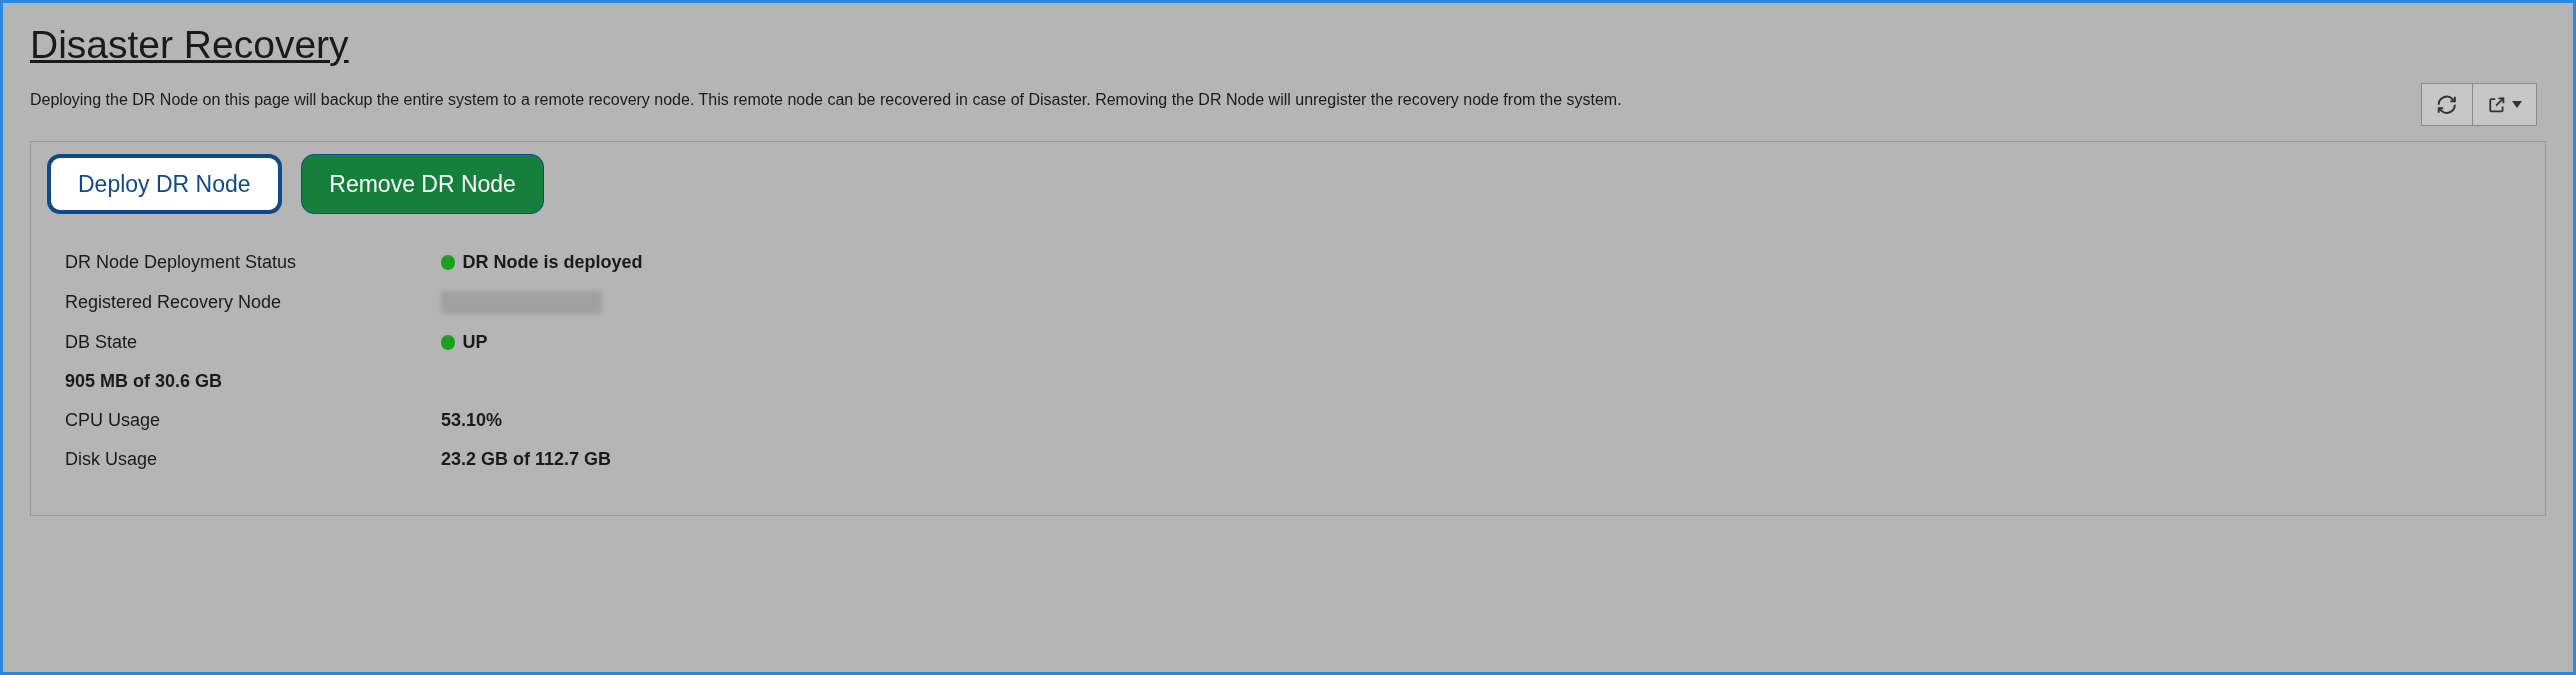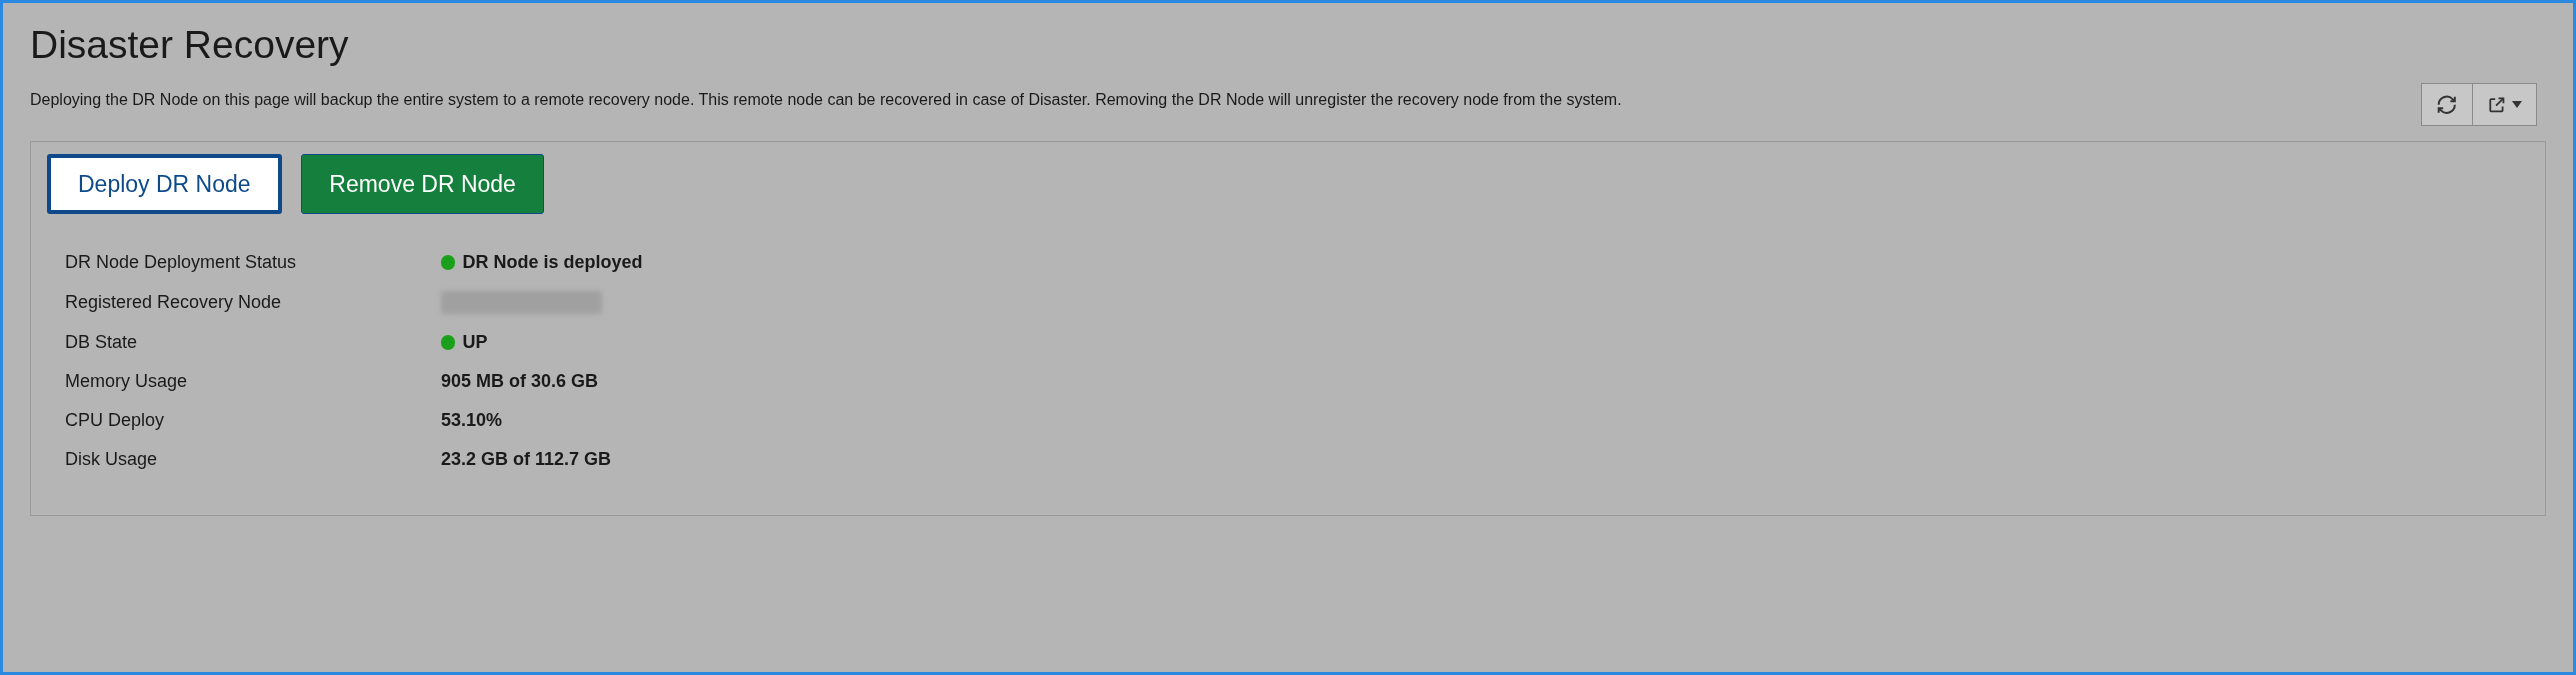--- a/index.html
+++ b/index.html
@@ -21,6 +21,7 @@
       font-weight: 500;
       color: #1a1a1a;
       margin-bottom: 19.7px;
+      text-decoration: underline;
     }
     .page-description {
       font-size: 16px;

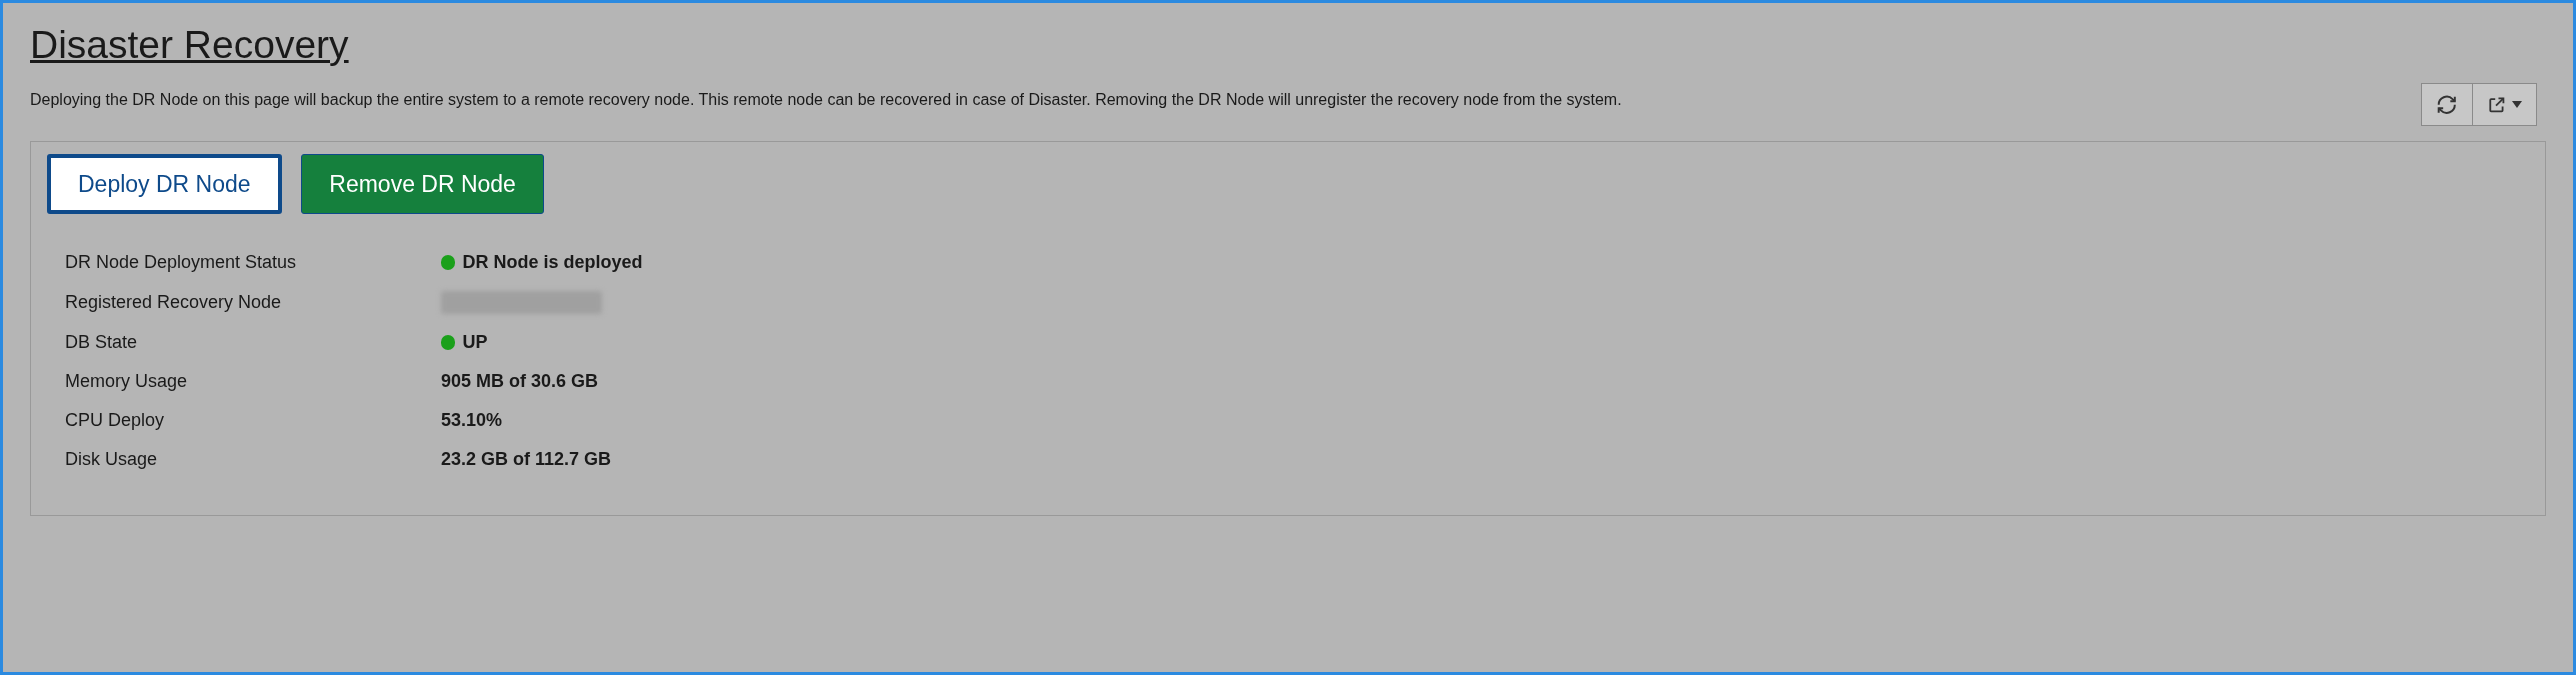--- a/index.html
+++ b/index.html
@@ -69,7 +69,7 @@
     .btn {
       font-size: 23px;
       padding: 12.5px 27px;
-      border-radius: 3px;
+      border-radius: 13px;
       cursor: pointer;
       font-family: inherit;
     }

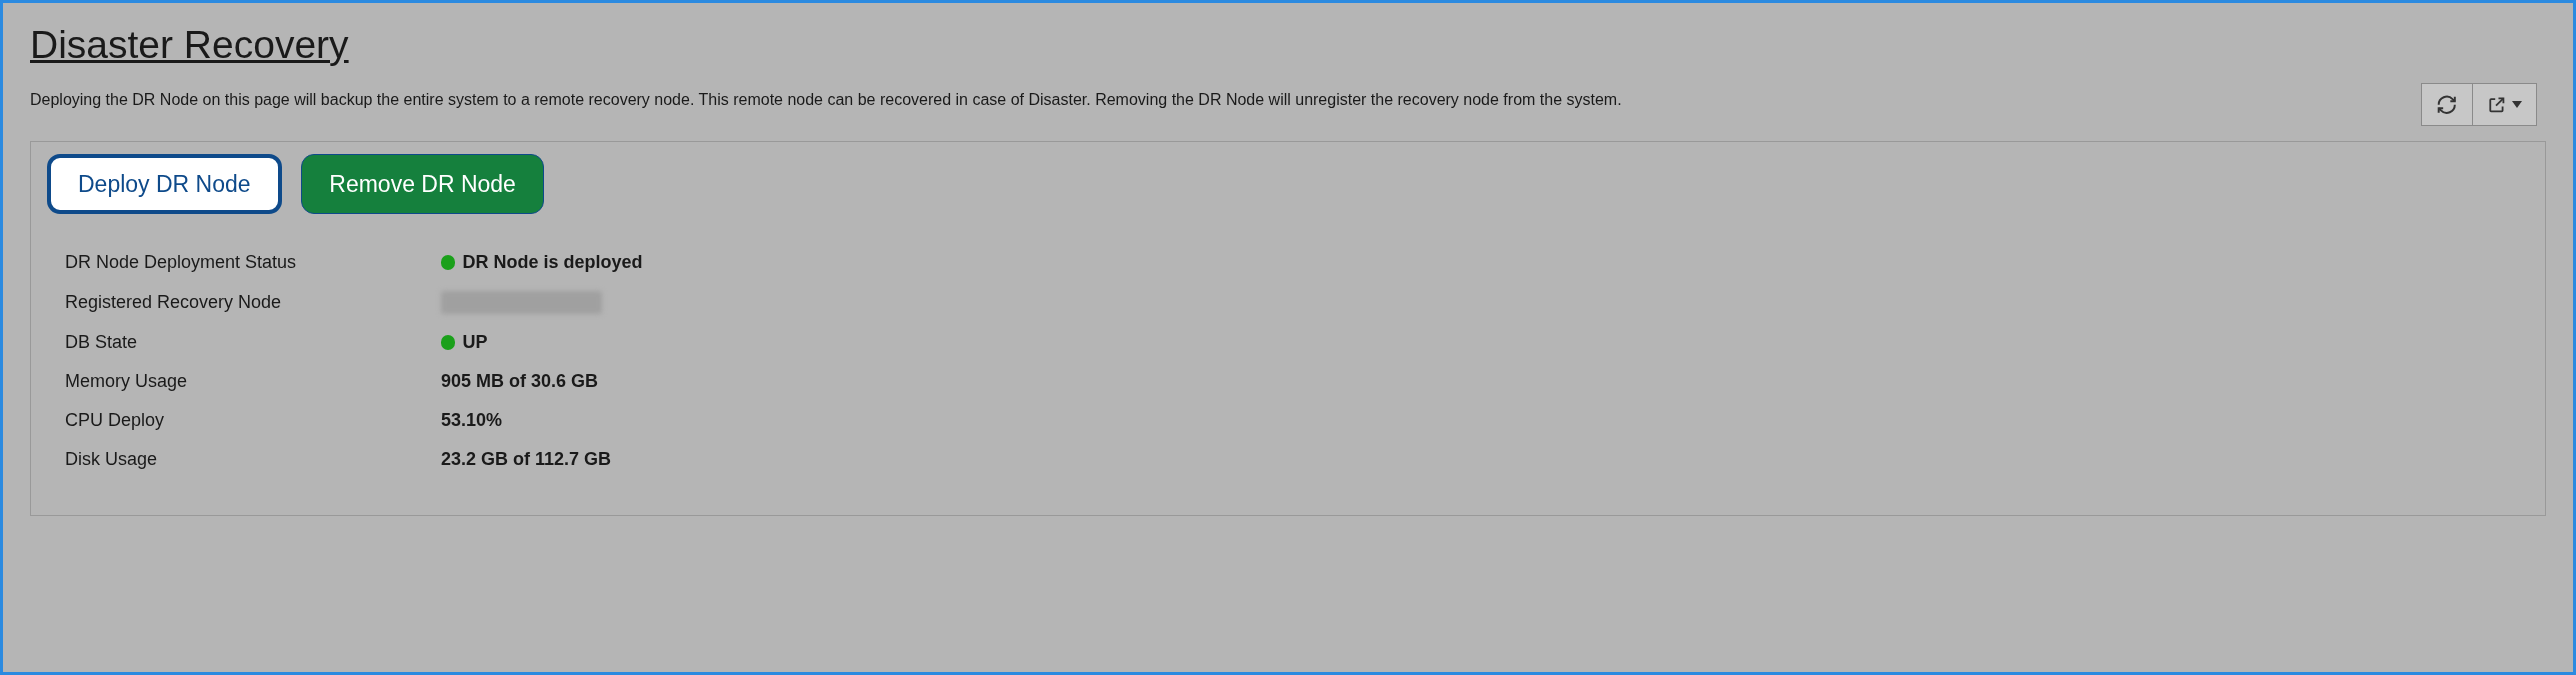--- a/index.html
+++ b/index.html
@@ -184,7 +184,6 @@
     </div>
 
     <div class="status-row">
-      <div class="status-label">Memory Usage</div>
       <div class="status-value">905 MB of 30.6 GB</div>
     </div>
 

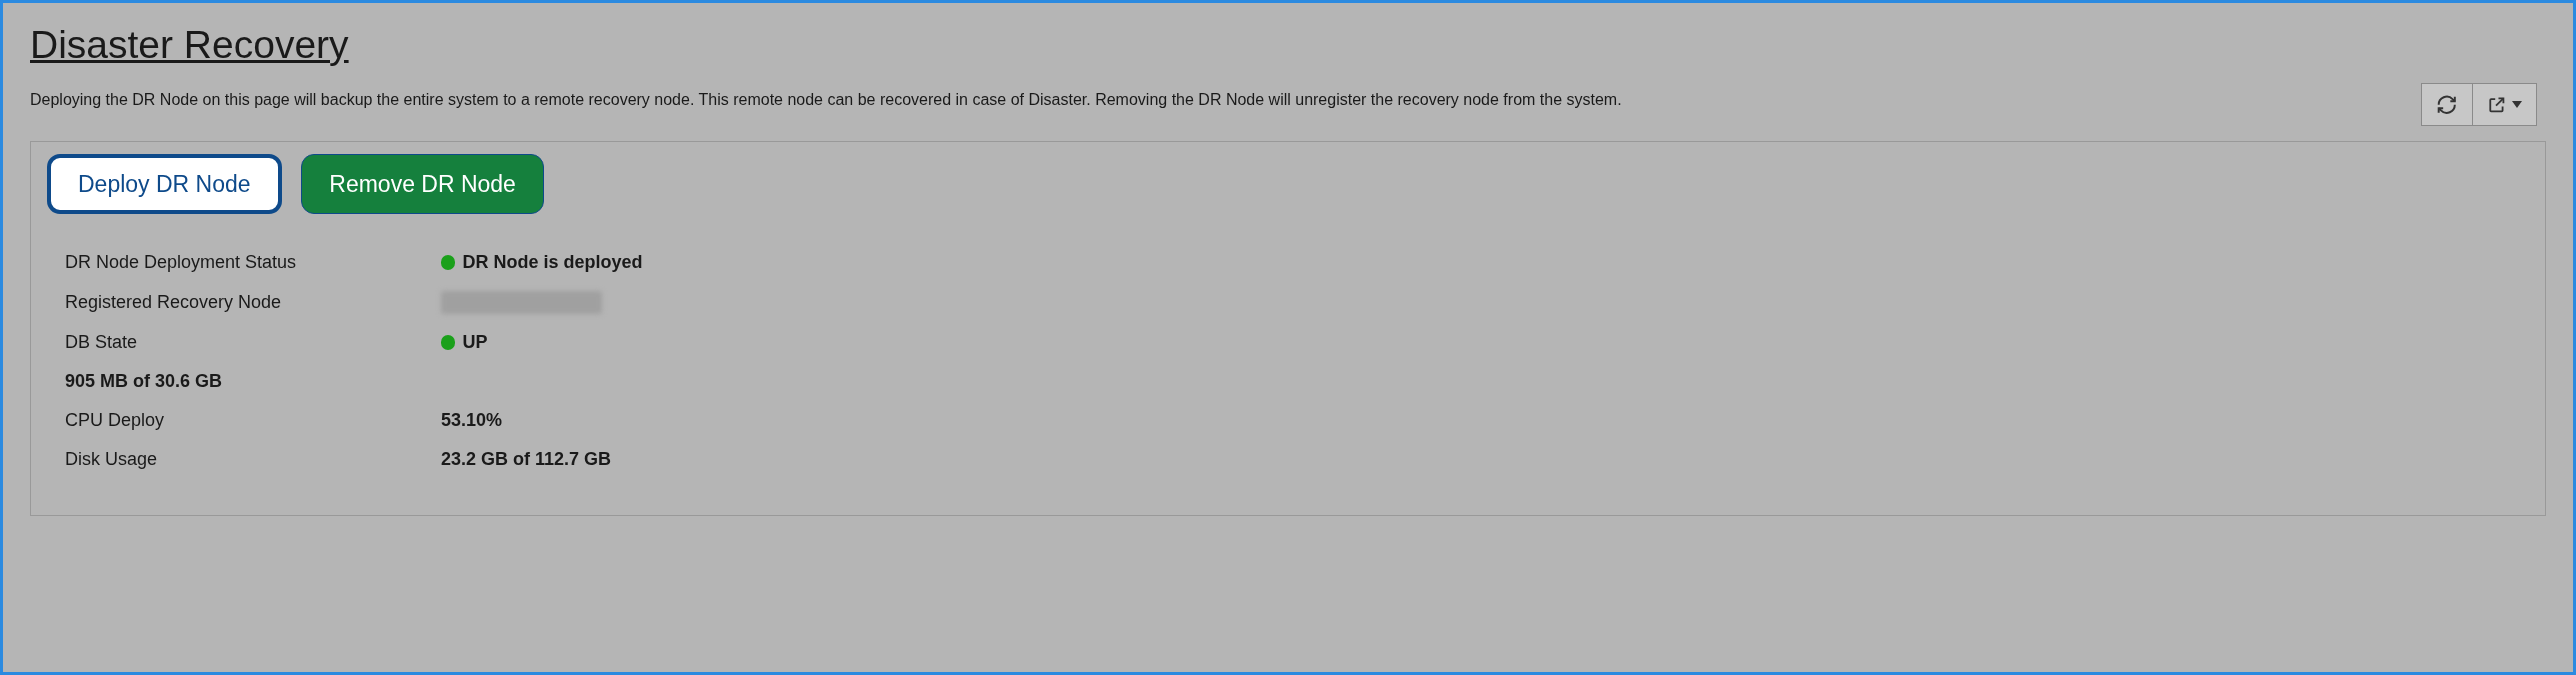--- a/index.html
+++ b/index.html
@@ -188,7 +188,7 @@
     </div>
 
     <div class="status-row">
-      <div class="status-label">CPU Deploy</div>
+      <div class="status-label">CPU Usage</div>
       <div class="status-value">53.10%</div>
     </div>
 

